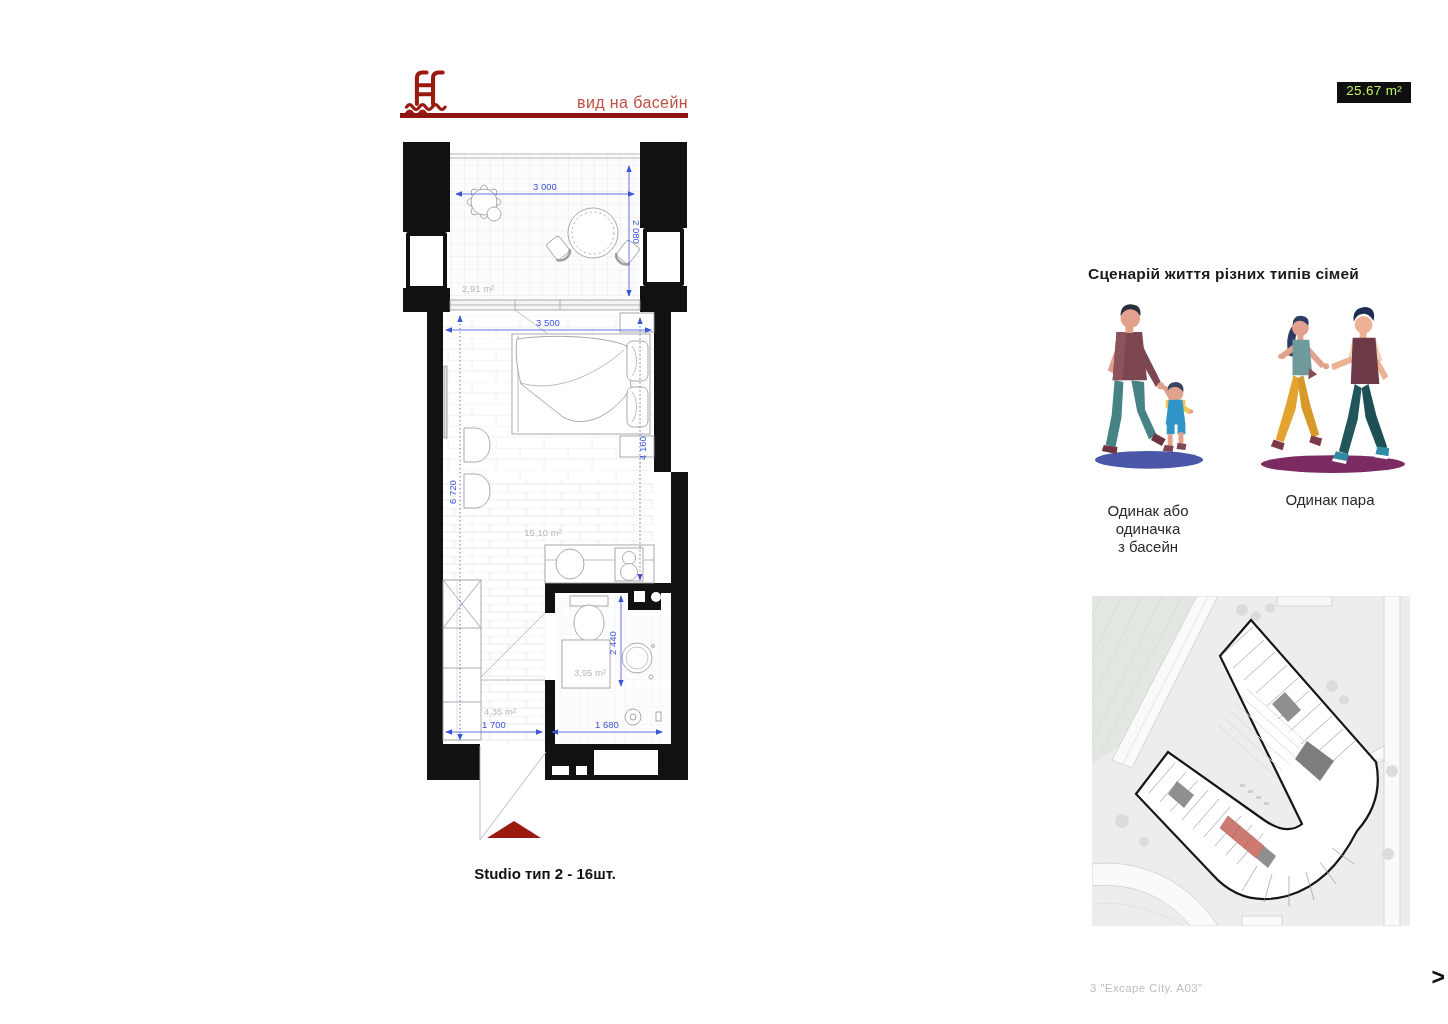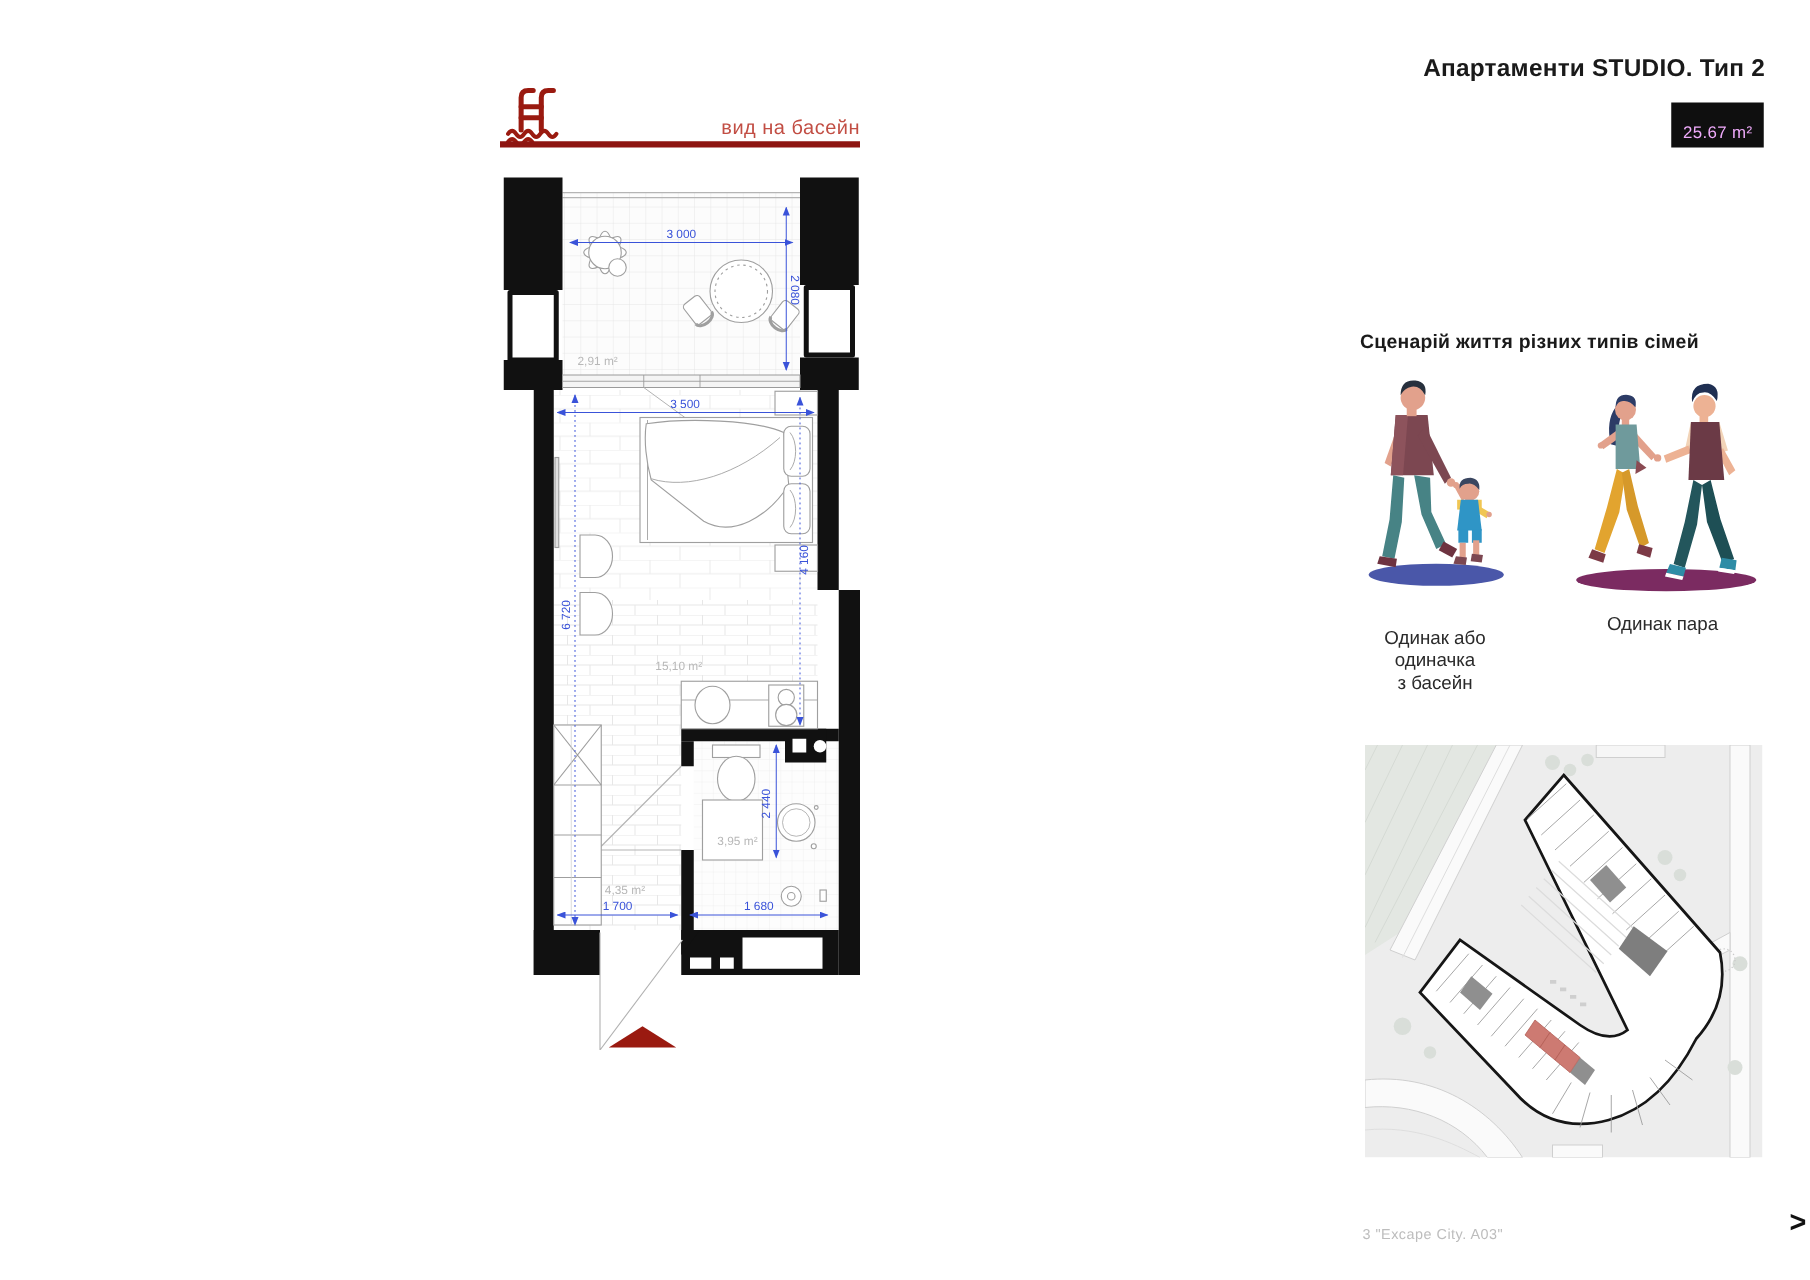--- a/index.html
+++ b/index.html
@@ -236,7 +236,6 @@
 
 <div class="abs right-col" style="height:880px;">
 
-  <div class="page-title">Апартаменти STUDIO. Тип 2</div>
   <div class="area-badge">25.67 m²</div>
 
 

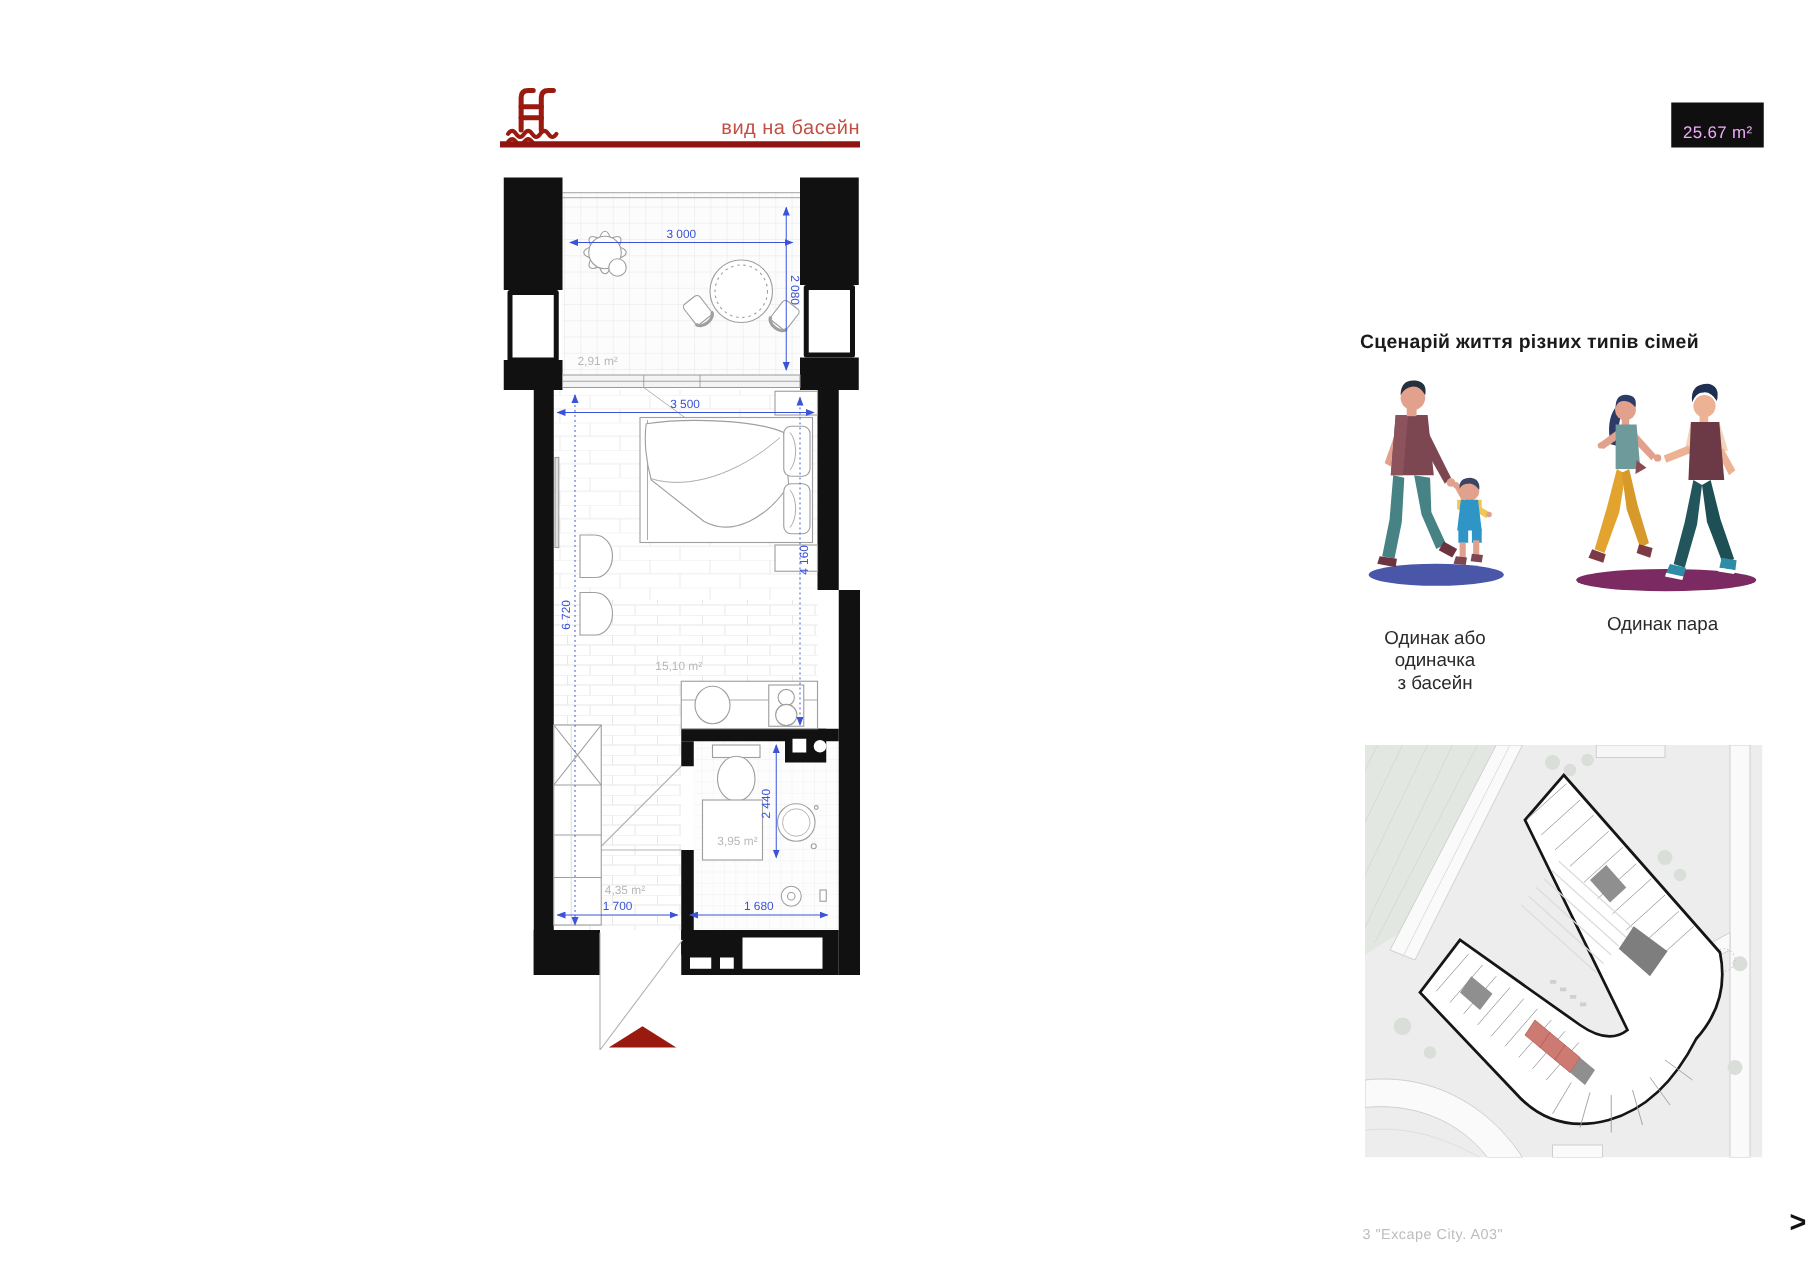--- a/index.html
+++ b/index.html
@@ -23,7 +23,7 @@
   
   .right-col{left:1088px;top:44px;width:324px;}
   .page-title{position:absolute;top:0;right:0;width:324px;text-align:right;font-size:19.5px;font-weight:bold;letter-spacing:.2px;white-space:nowrap;}
-  .area-badge{position:absolute;top:38px;right:1px;background:#0f0f0f;color:#f0abfc;font-size:13.5px;padding:16px 9px 5px 9px;letter-spacing:.3px;}
+  .area-badge{position:absolute;top:38px;right:1px;background:#0f0f0f;color:#bef264;font-size:13.5px;padding:1px 9px 5px 9px;letter-spacing:.3px;}
   .descr{position:absolute;top:99px;left:0;width:325px;font-size:15px;line-height:1.23;text-align:justify;color:#1d1d1d;}
   .descr b{font-weight:bold;}
   .scenario-title{position:absolute;top:221px;left:0;font-size:15.5px;font-weight:bold;letter-spacing:.2px;white-space:nowrap;text-align:right;}

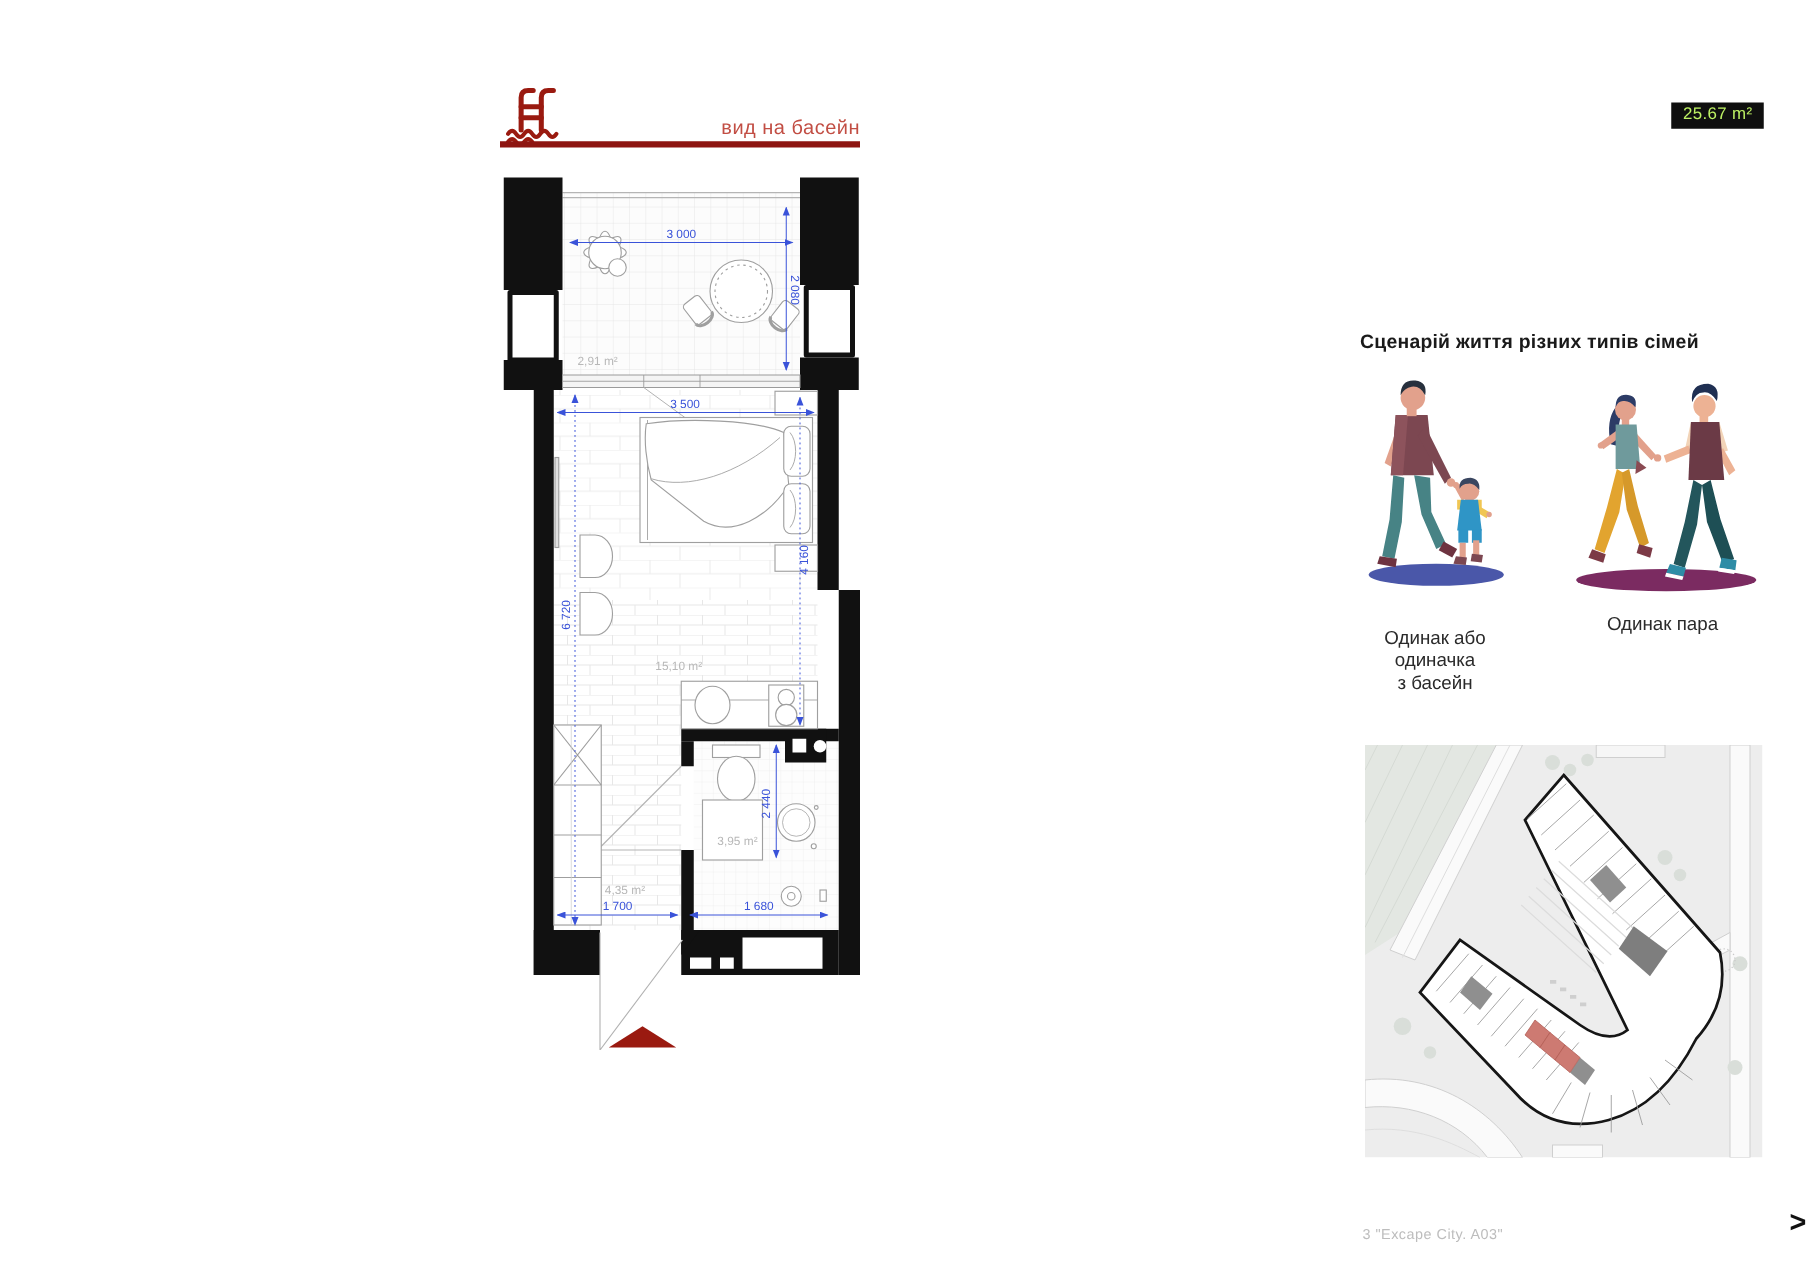--- a/index.html
+++ b/index.html
@@ -231,6 +231,7 @@
   </svg>
 
   <div class="plan-caption">
+    <div class="l2">Studio тип 2 - 16шт.</div>
   </div>
 </div>
 

